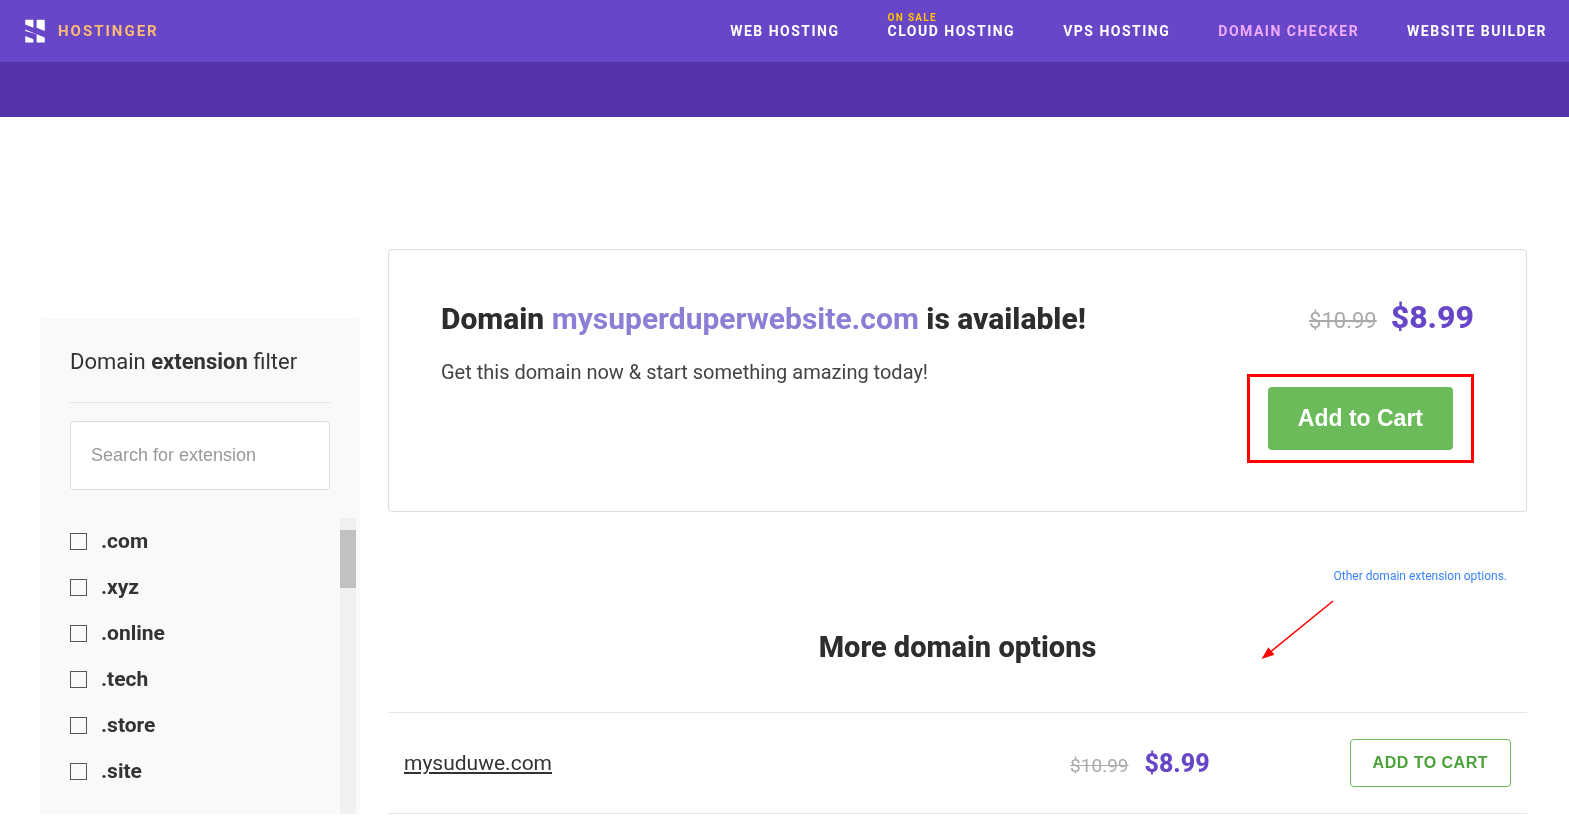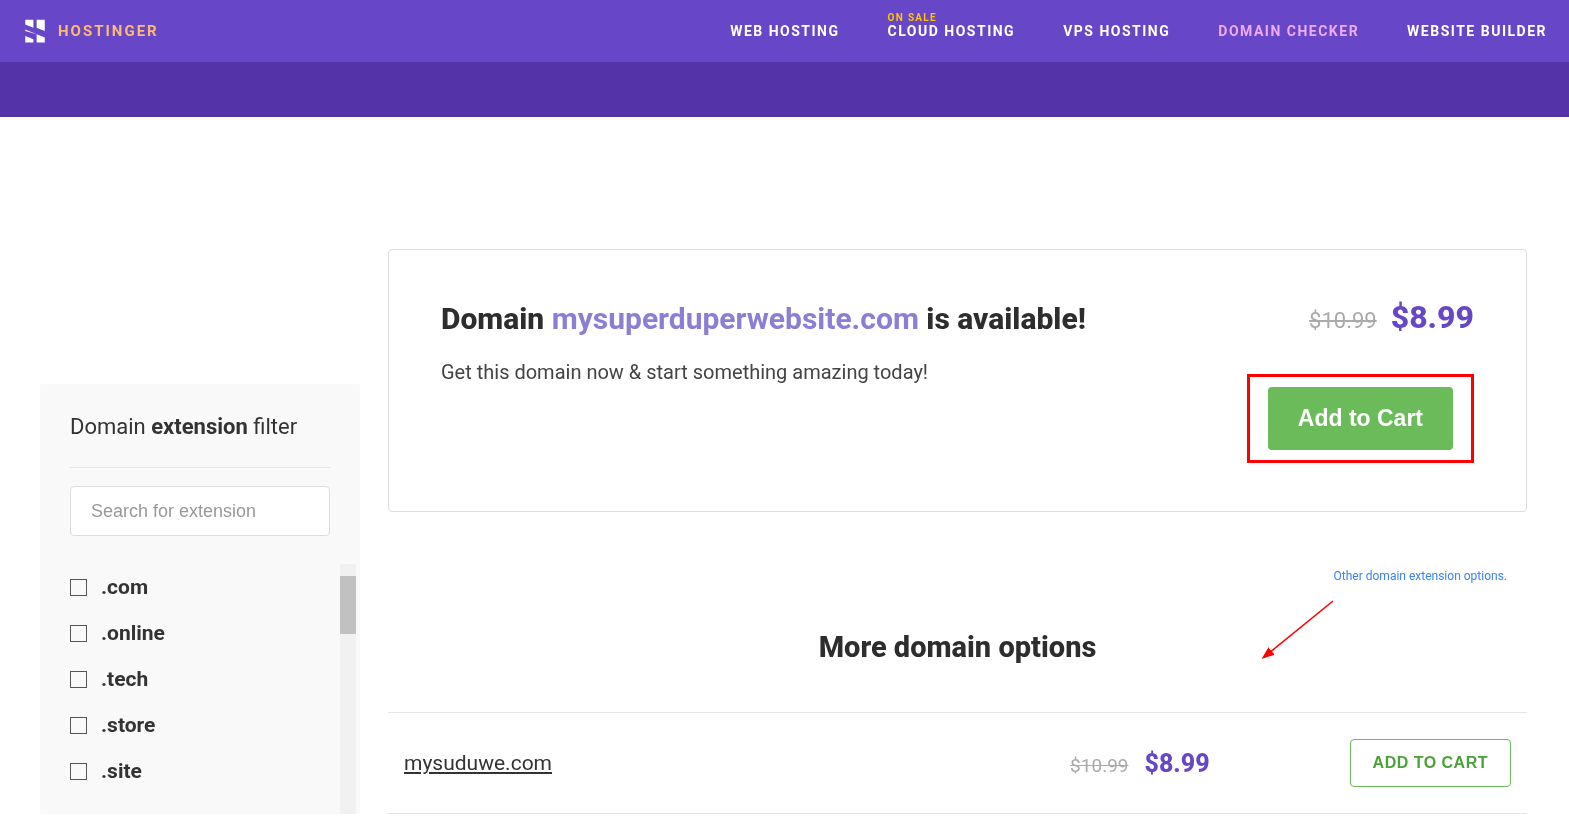--- a/index.html
+++ b/index.html
@@ -23,7 +23,7 @@
 .filter-title .light { font-weight: 400; }
 .filter-title .bold { font-weight: 700; }
 .hr { border: none; border-top: 1px solid #e5e5e5; margin-bottom: 18px; }
-.search-ext { width: 100%; height: 50px; border: 1px solid #ddd; border-radius: 4px; padding: 0 20px; font-size: 18px; color: #888; background: #fff; }
+.search-ext { width: 100%; height: 69px; border: 1px solid #ddd; border-radius: 4px; padding: 0 20px; font-size: 18px; color: #888; background: #fff; }
 .search-ext::placeholder { color: #999; }
 .ext-list { margin-top: 28px; position: relative; }
 .ext-row { display: flex; align-items: center; gap: 14px; padding: 11px 0; cursor: pointer; }

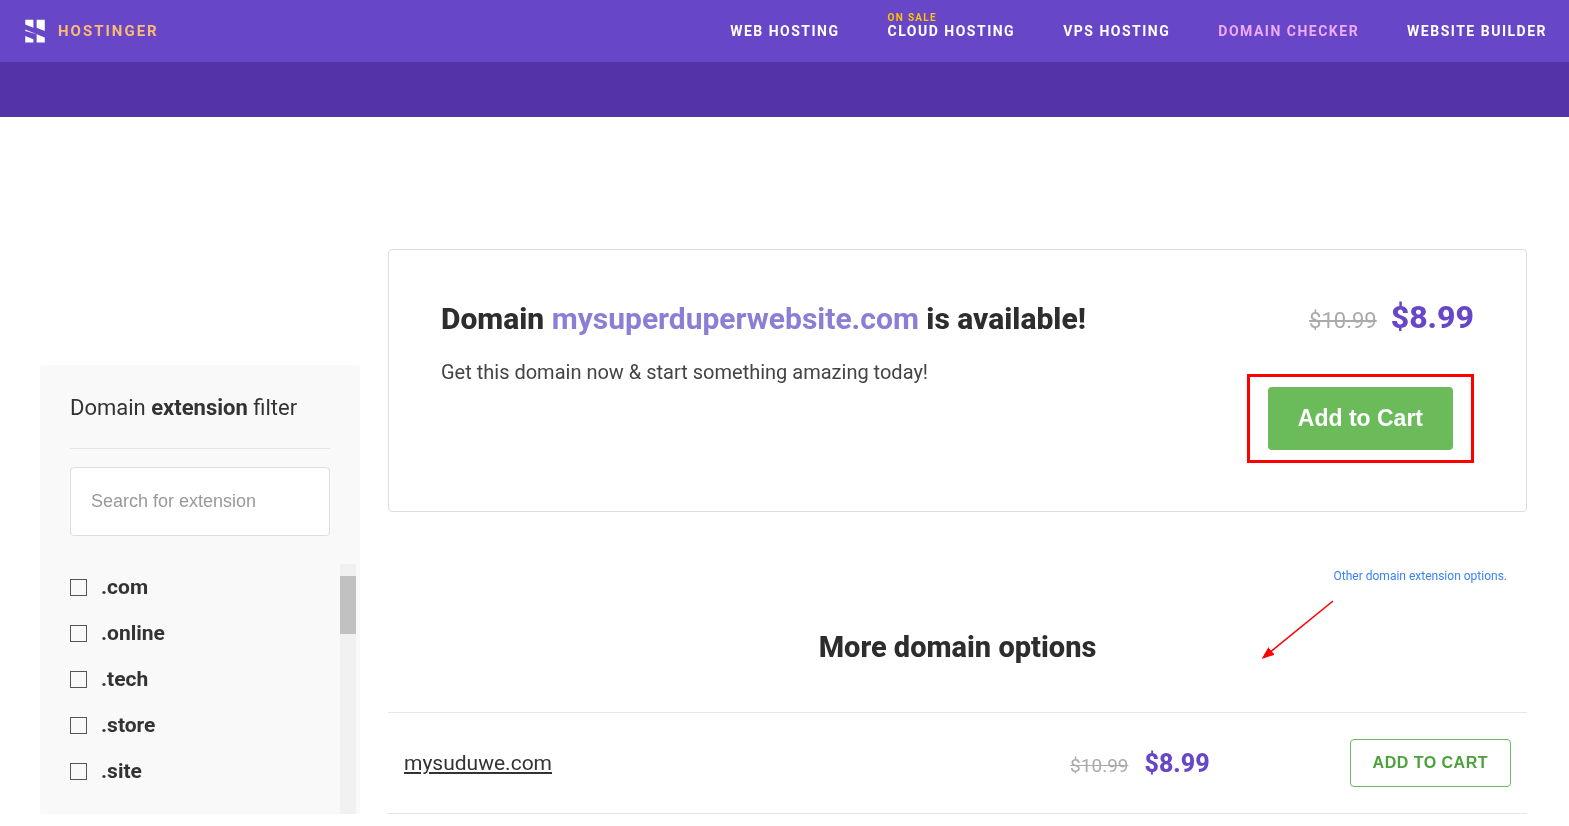--- a/index.html
+++ b/index.html
@@ -106,6 +106,10 @@
       </div>
       <div class="ext-row">
         <span class="cb"></span>
+        <span class="ext-label">.xyz</span>
+      </div>
+      <div class="ext-row">
+        <span class="cb"></span>
         <span class="ext-label">.online</span>
       </div>
       <div class="ext-row">

